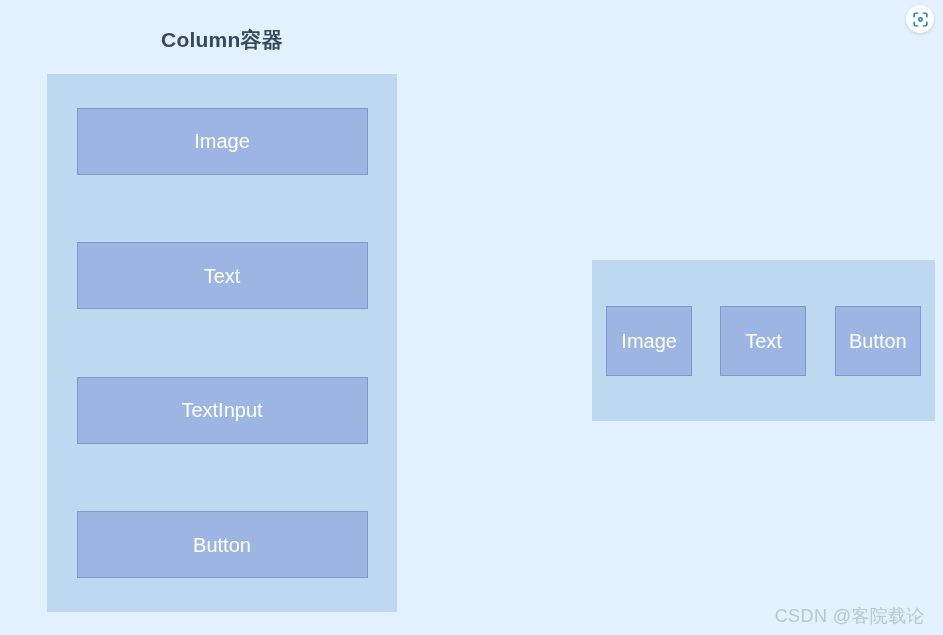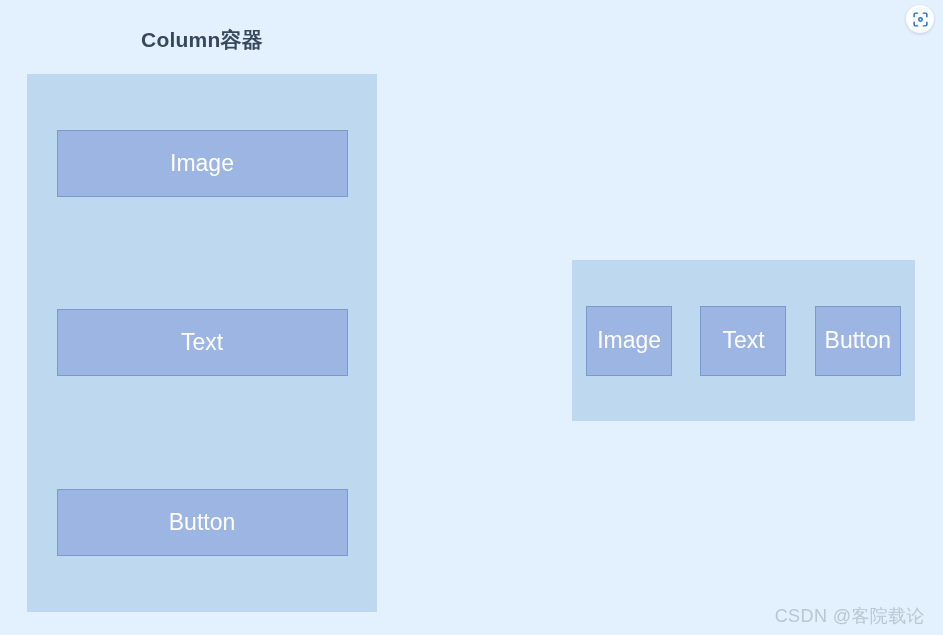--- a/index.html
+++ b/index.html
@@ -20,6 +20,7 @@
     position: absolute;
     inset: 0;
     background: #e3f0fd;
+    margin-left: 20px;
   }
 
   

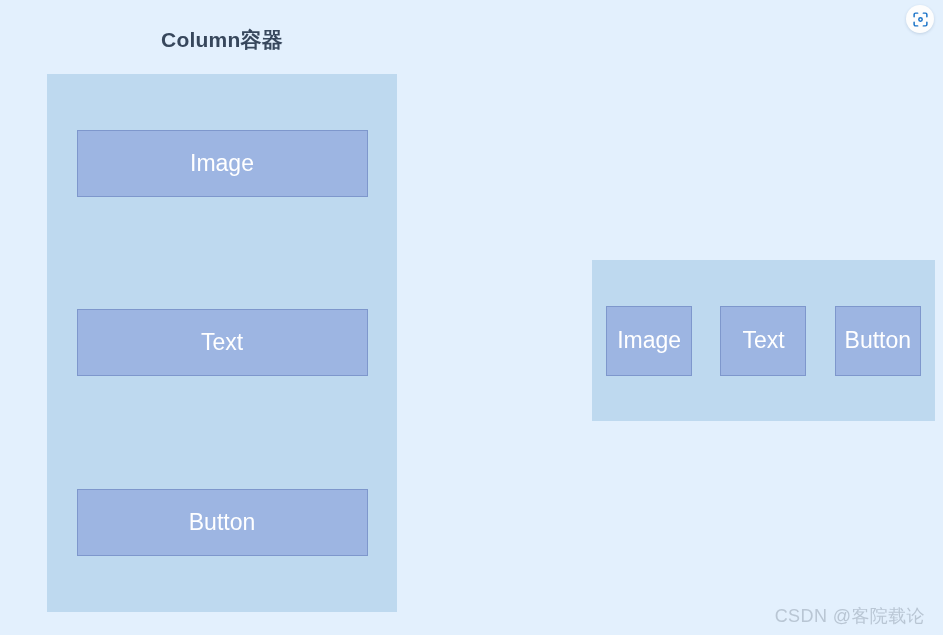--- a/index.html
+++ b/index.html
@@ -81,7 +81,7 @@
     border: 1px solid #7e97cc;
     box-sizing: border-box;
     color: #ffffff;
-    font-size: 23px;
+    font-size: 20px;
     display: flex;
     align-items: center;
     justify-content: center;

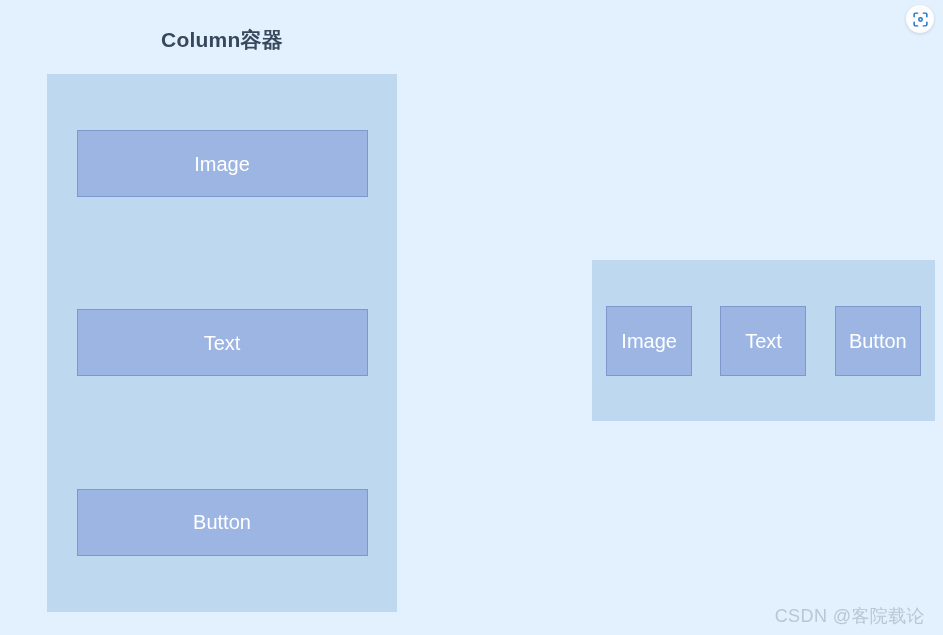--- a/index.html
+++ b/index.html
@@ -140,6 +140,7 @@
 
     <div class="widget">Text</div>
 
+    <div class="widget">TextInput</div>
 
     <div class="widget">Button</div>
   </div>

